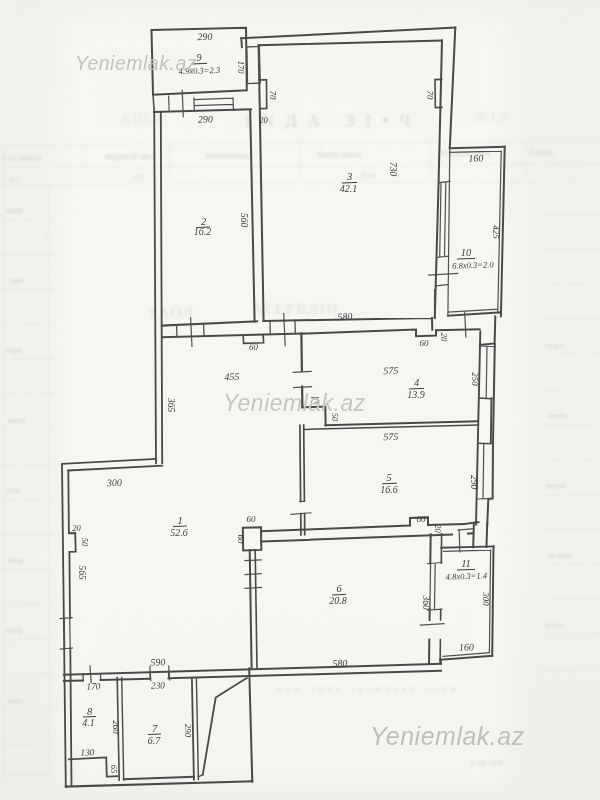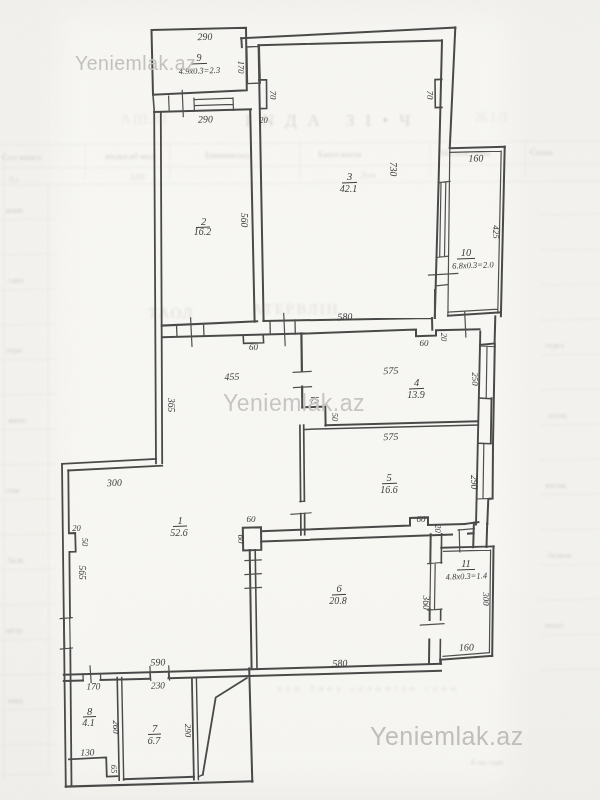--- a/index.html
+++ b/index.html
@@ -4,7 +4,7 @@
 <style>
   html,body{margin:0;padding:0;}
   body{width:600px;height:800px;overflow:hidden;background:#f3f2ee;}
-  .wm{position:absolute;font-family:"Liberation Sans",sans-serif;color:#c2c1bf;letter-spacing:0.5px;}
+  .wm{position:absolute;font-family:"Liberation Sans",sans-serif;color:#c2c1bf;letter-spacing:0.5px;font-style:italic;}
   svg{position:absolute;left:0;top:0;}
   .dim{font-family:"Liberation Serif",serif;font-style:italic;fill:#3c3c3c;}
 </style>

